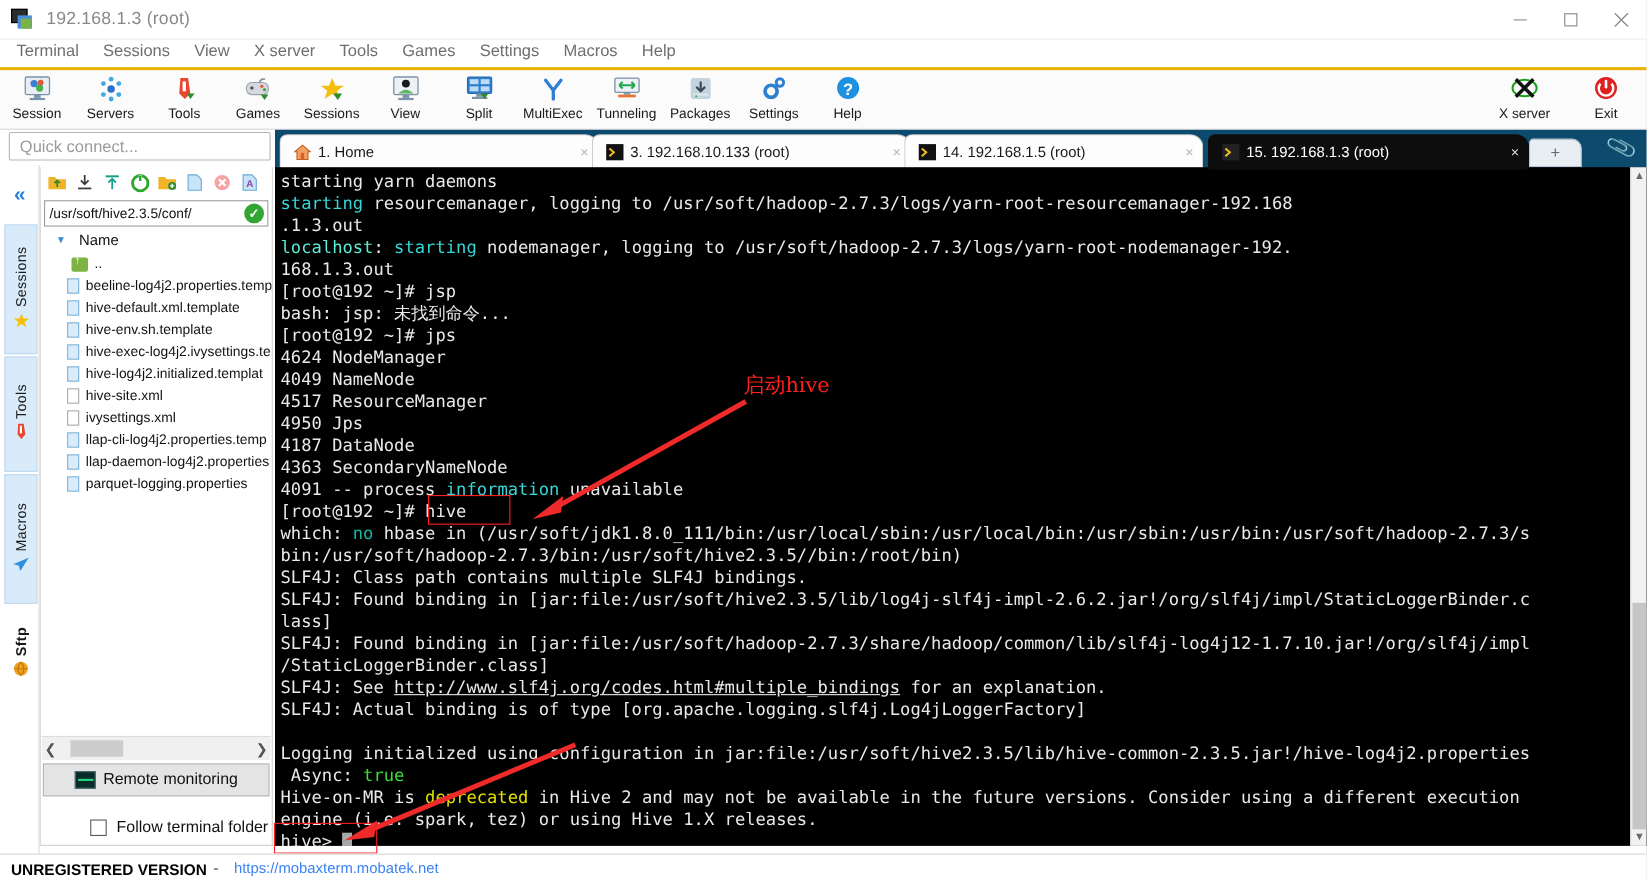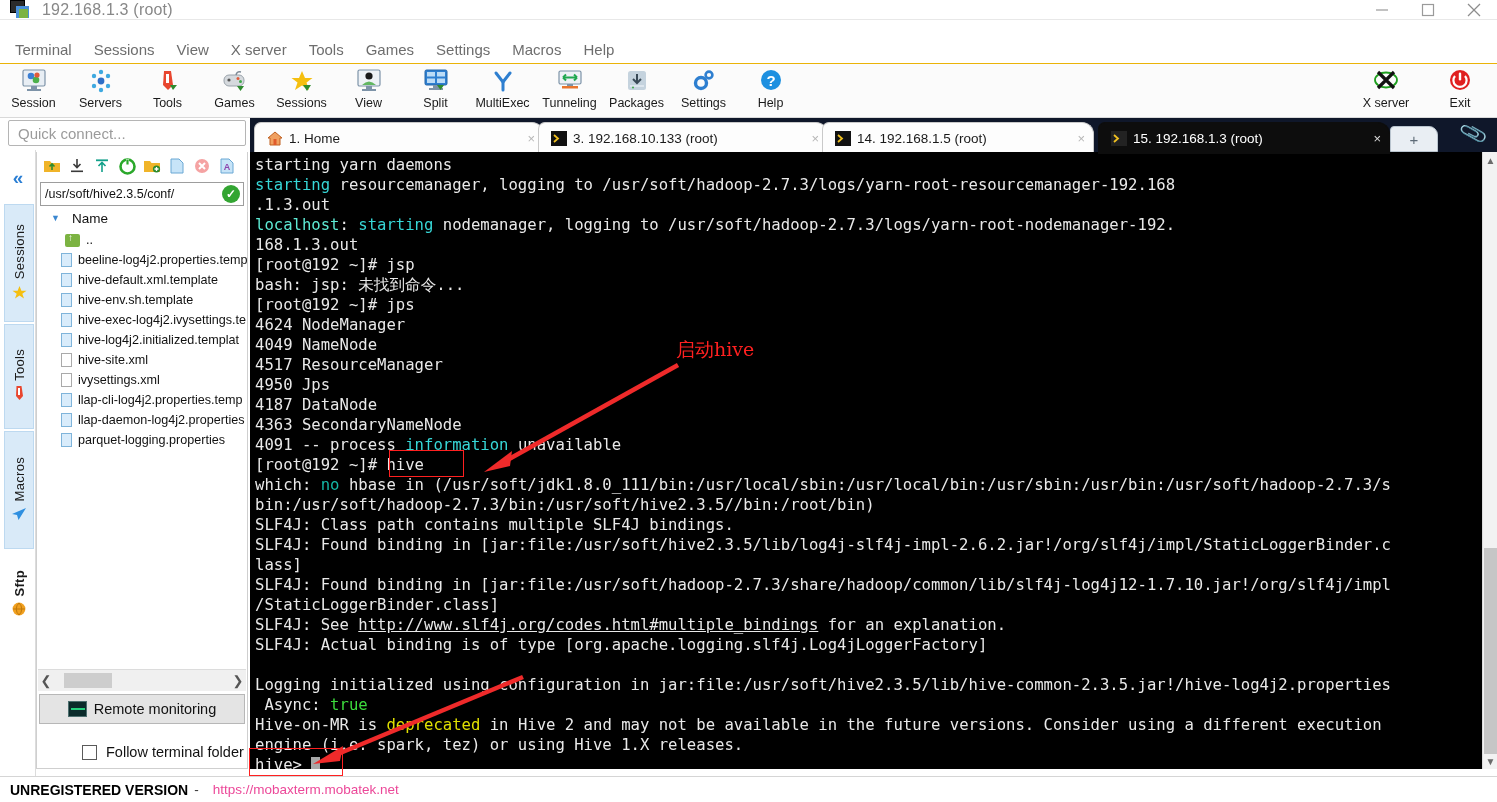--- a/index.html
+++ b/index.html
@@ -13,7 +13,7 @@
 
   
   .titlebar {
-    position: absolute; left: 0; top: 0; width: 1497px; height: 20px;
+    position: absolute; left: 0; top: 0; width: 1497px; height: 36px;
     background: #ffffff; border-bottom: 1px solid #e8e8e8;
     display: flex; align-items: center;
   }

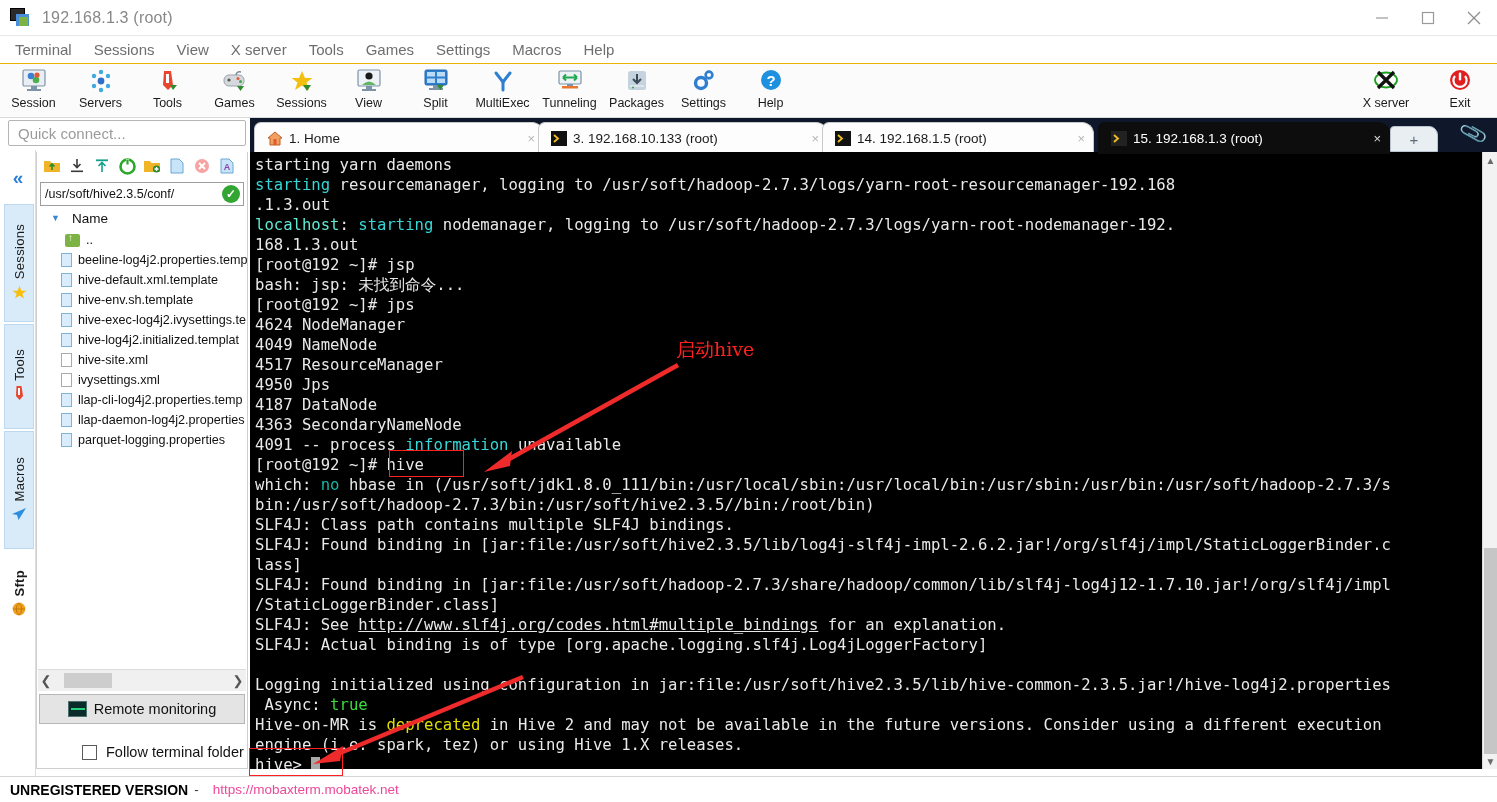--- a/index.html
+++ b/index.html
@@ -34,8 +34,8 @@
   
   .menubar {
     position: absolute; left: 0; top: 36px; width: 1497px; height: 28px;
-    background: #ffffff; display: flex; align-items: center;
-    border-bottom: 1px solid #eab308;
+    background: #ffffff; display: flex; align-items: flex-end;
+    border-bottom: 3px solid #eab308;
   }
   .menu-item {
     font-size: 15px; color: #6e6e6e; padding: 0 11px; line-height: 28px;

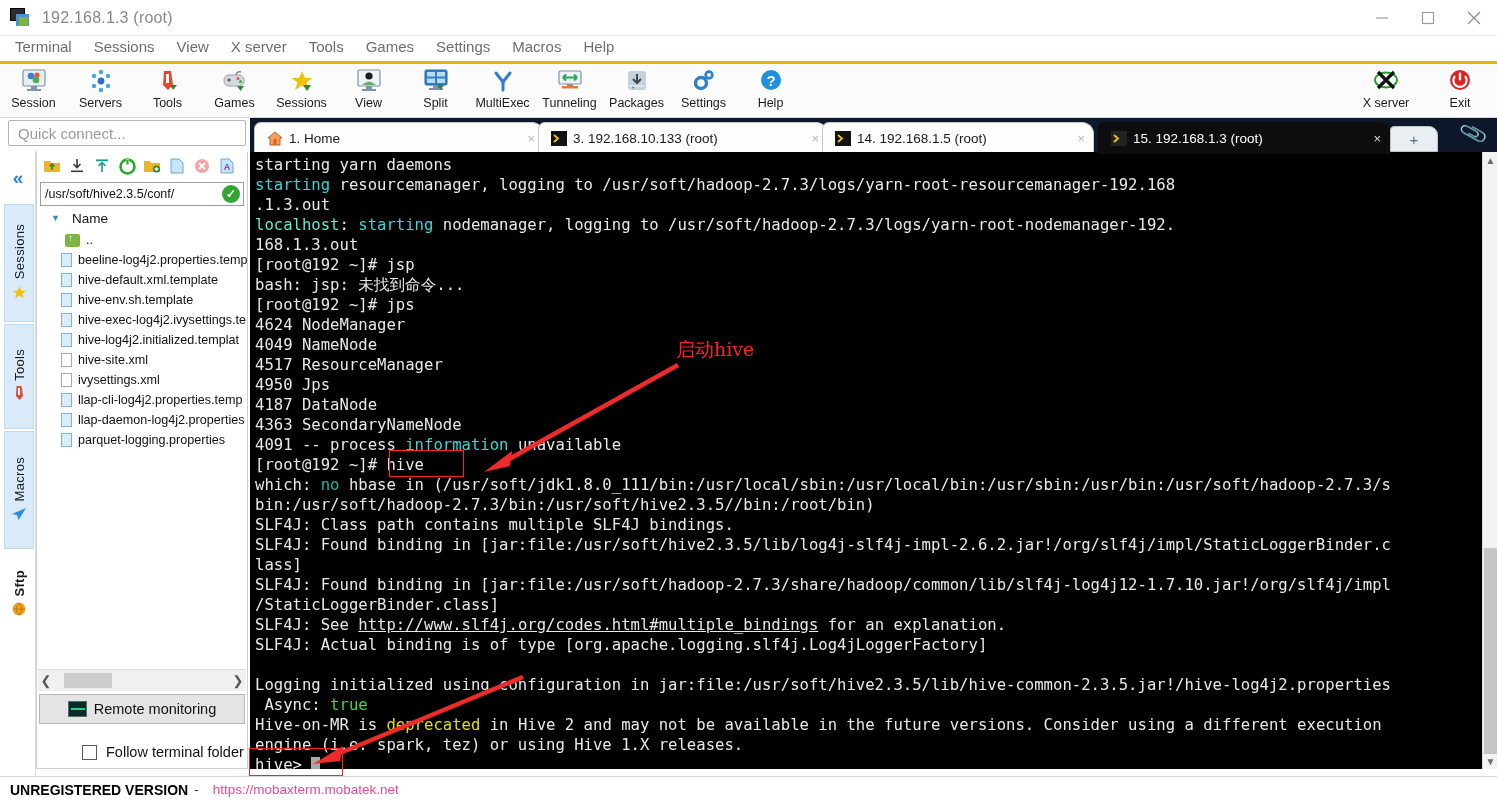--- a/index.html
+++ b/index.html
@@ -155,7 +155,7 @@
   
   .tabstrip {
     position: absolute; left: 250px; top: 118px; width: 1247px; height: 36px;
-    background: #0f172a;
+    background: #0c4a6e;
   }
   .tab {
     position: absolute; top: 4px; height: 32px;

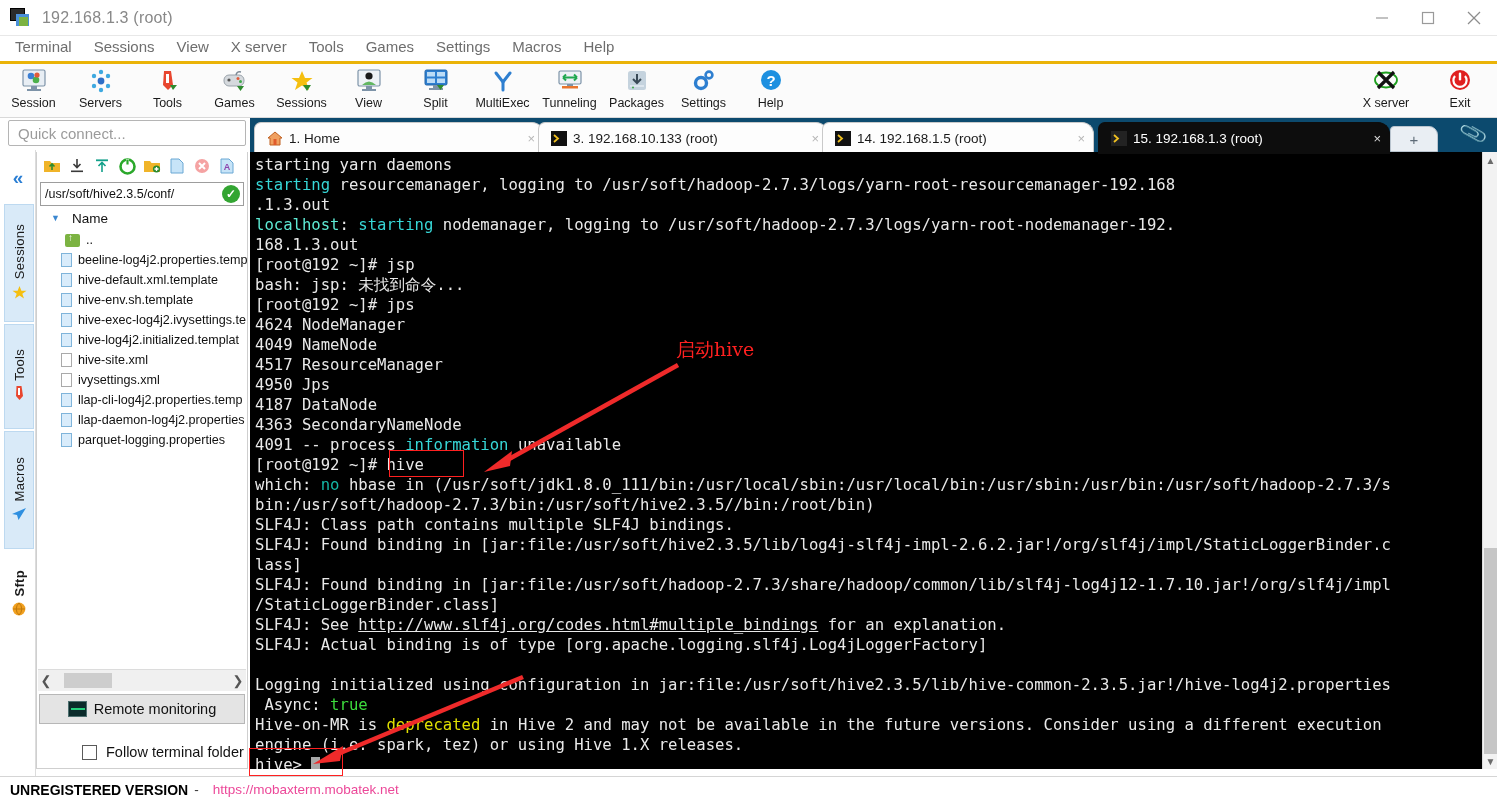--- a/index.html
+++ b/index.html
@@ -235,7 +235,7 @@
   .sb-unreg { font-size: 14px; font-weight: bold; color: #000; margin-left: 10px; }
   .sb-dash  { font-size: 13.5px; color: #333; margin: 0 6px; }
   .sb-msg   { font-size: 13.5px; color: #333; }
-  .sb-link  { font-size: 13.5px; color: #ec4899; margin-left: 8px; }
+  .sb-link  { font-size: 13.5px; color: #3b82f6; margin-left: 8px; }
   .watermark {
     position: absolute; right: 8px; bottom: 22px;
     font-size: 18px; color: #d8d8d8; letter-spacing: .3px;

